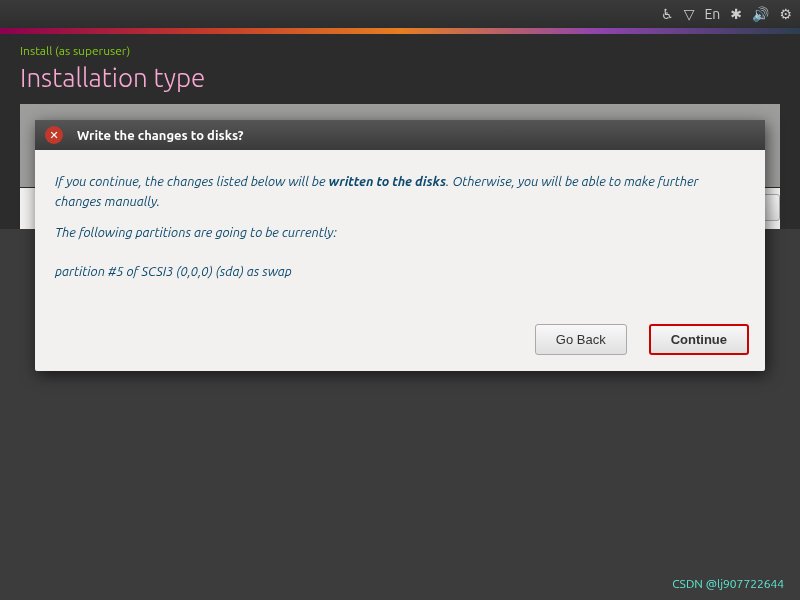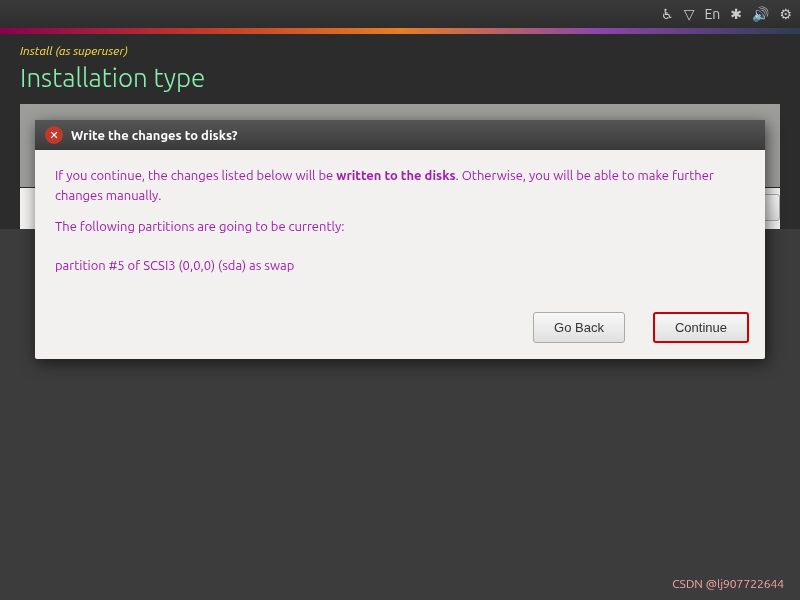--- a/index.html
+++ b/index.html
@@ -44,10 +44,9 @@
     }
 
     .superuser-label {
-      color: #fde047;
+      color: #84cc16;
       font-size: 12px;
       margin-bottom: 6px;
-      font-style: italic;
     }
 
     .page-title {

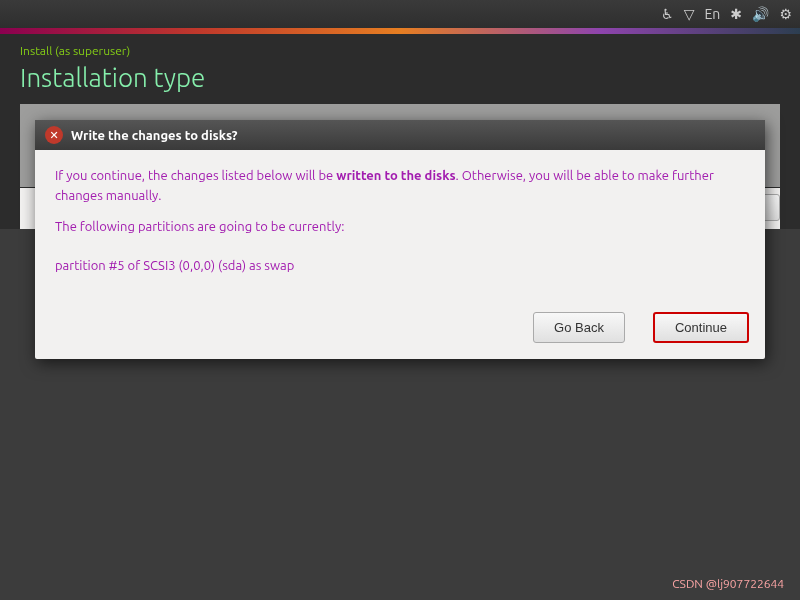--- a/index.html
+++ b/index.html
@@ -50,7 +50,7 @@
     }
 
     .page-title {
-      color: #86efac;
+      color: #f9a8d4;
       font-size: 26px;
       font-weight: 300;
       margin-bottom: 12px;

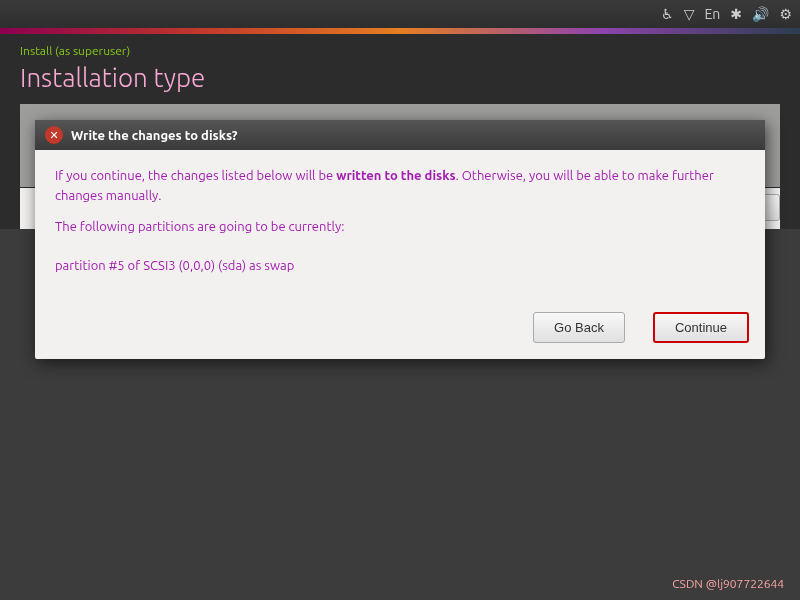--- a/index.html
+++ b/index.html
@@ -156,6 +156,7 @@
       color: #fff;
       font-size: 13px;
       font-weight: bold;
+      margin-left: 6px;
     }
 
     .dialog-body {

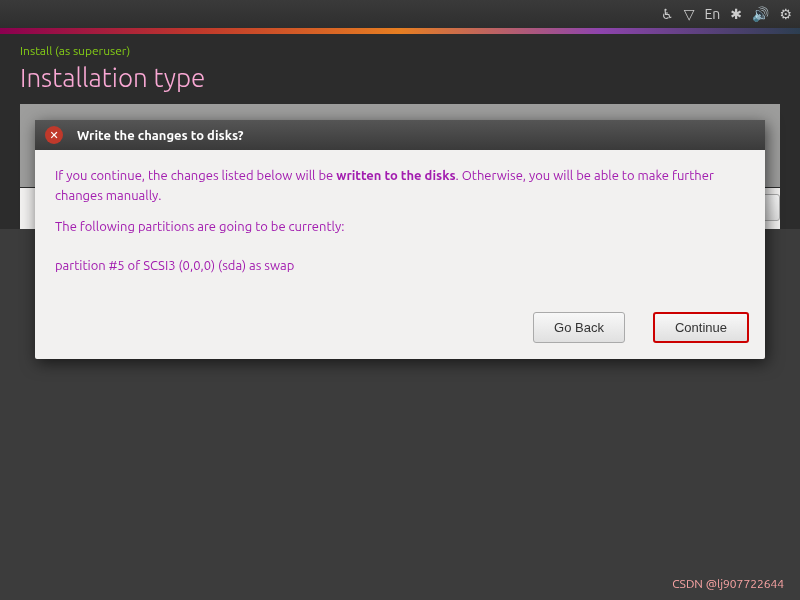--- a/index.html
+++ b/index.html
@@ -160,8 +160,9 @@
     }
 
     .dialog-body {
-      padding: 16px 20px;
-      color: #a21caf;
+      padding: 22px 20px;
+      color: #0c4a6e;
+      font-style: italic;
     }
 
     .dialog-body p {

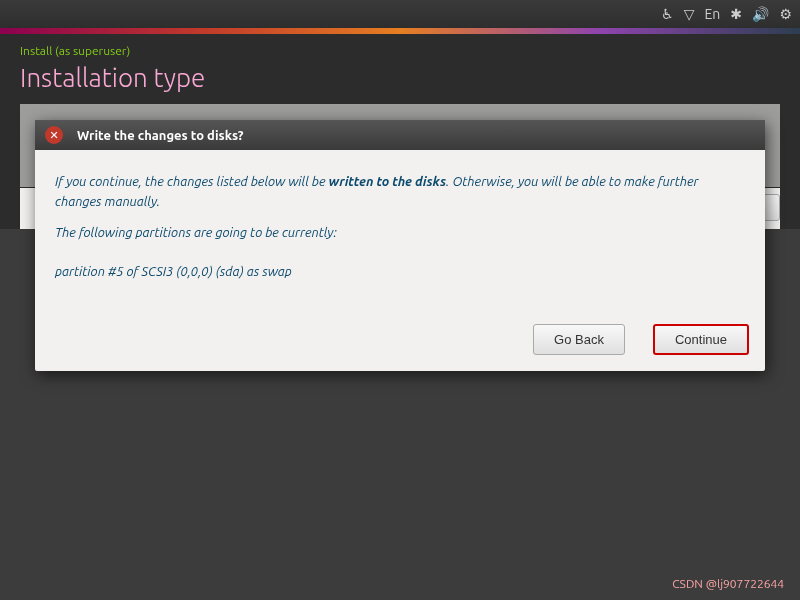--- a/index.html
+++ b/index.html
@@ -179,7 +179,7 @@
       display: flex;
       justify-content: flex-end;
       padding: 8px 16px 16px 16px;
-      gap: 28px;
+      gap: 22px;
     }
 
     .btn {

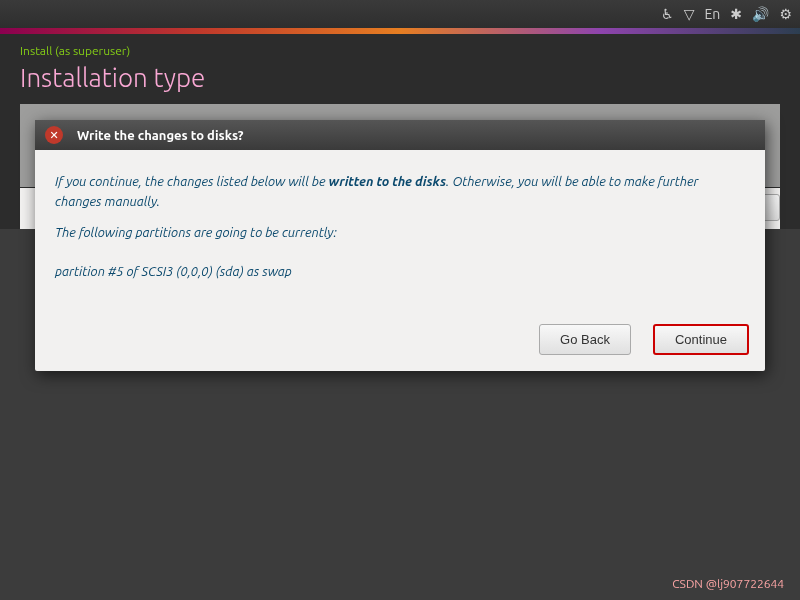--- a/index.html
+++ b/index.html
@@ -195,7 +195,7 @@
     .btn-continue {
       border: 2px solid #cc0000;
       background: linear-gradient(to bottom, #f8f8f8, #e0e0e0);
-      font-weight: normal;
+      font-weight: bold;
     }
 
     

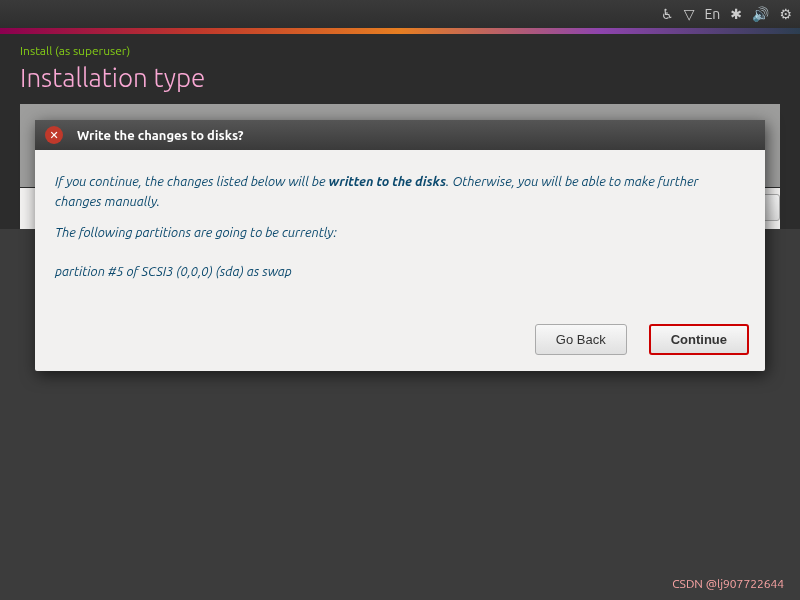--- a/index.html
+++ b/index.html
@@ -253,7 +253,7 @@
       position: absolute;
       bottom: 10px;
       right: 16px;
-      color: #fca5a5;
+      color: #5eead4;
       font-size: 12px;
     }
 

